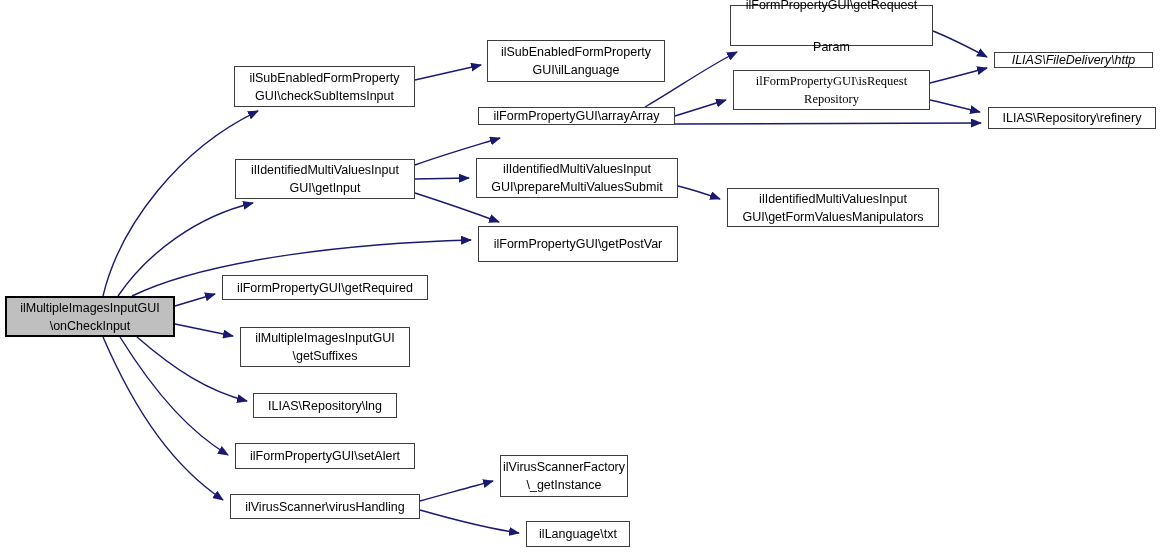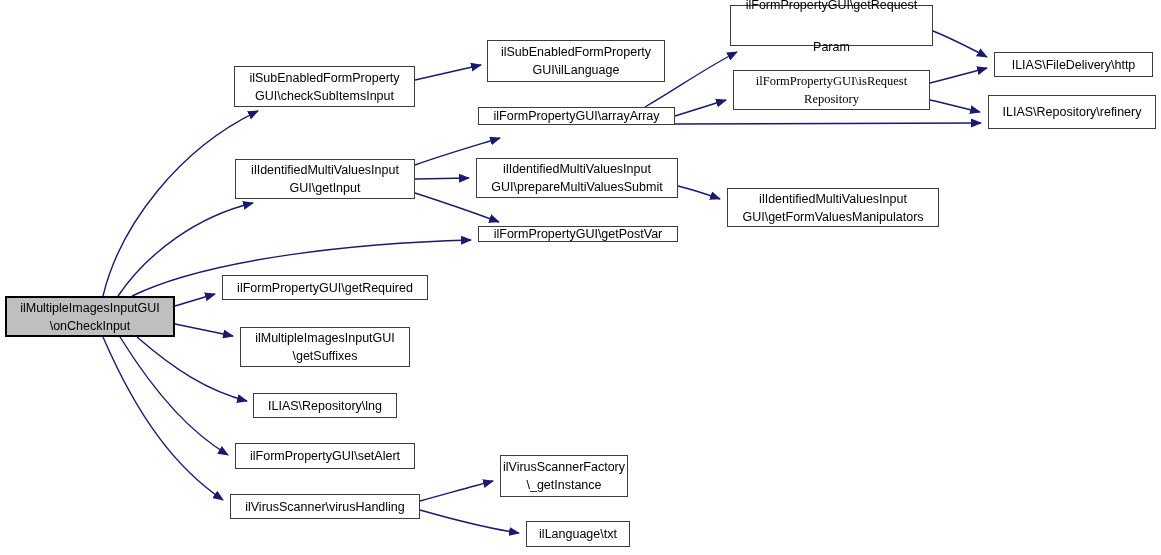--- a/index.html
+++ b/index.html
@@ -141,7 +141,7 @@
         <span>ilIdentifiedMultiValuesInput</span>
         <span>GUI\getFormValuesManipulators</span>
       </div>
-      <div class="node" title="ILIAS\FileDelivery\http" style="left: 994px; top: 52px; width: 159px; height: 25px;">
+      <div class="node" title="ILIAS\FileDelivery\http" style="left: 994px; top: 52px; width: 159px; height: 16px; font-style: italic;">
         <span>ILIAS\FileDelivery\http</span>
       </div>
       <div class="node" title="ILIAS\Repository\refinery" style="left: 988px; top: 95px; width: 168px; height: 34px;">

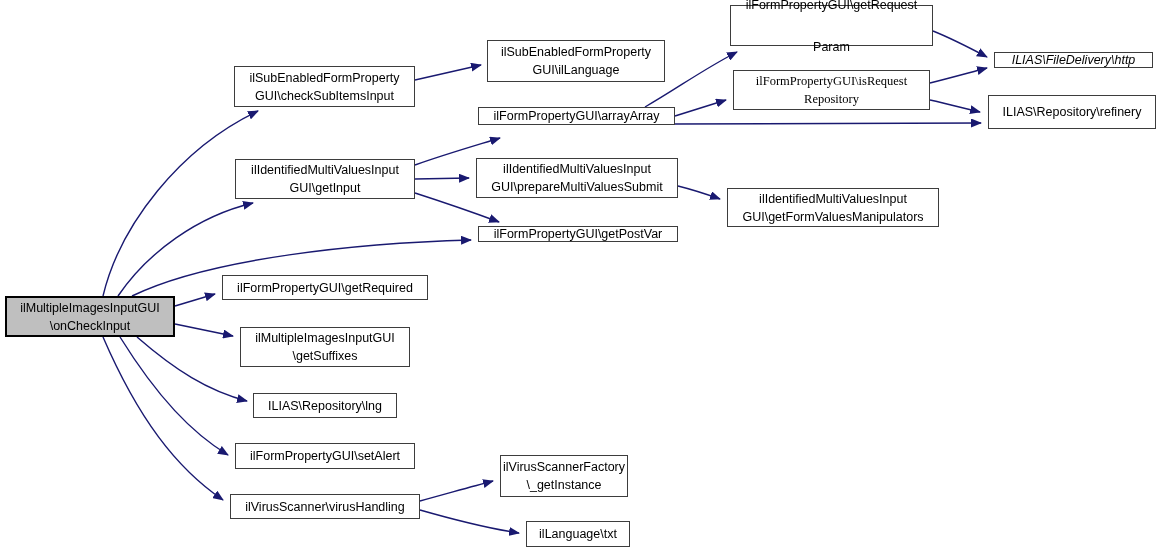--- a/index.html
+++ b/index.html
@@ -144,7 +144,7 @@
       <div class="node" title="ILIAS\FileDelivery\http" style="left: 994px; top: 52px; width: 159px; height: 16px; font-style: italic;">
         <span>ILIAS\FileDelivery\http</span>
       </div>
-      <div class="node" title="ILIAS\Repository\refinery" style="left: 988px; top: 95px; width: 168px; height: 34px;">
+      <div class="node" title="ILIAS\Repository\refinery" style="left: 988px; top: 107px; width: 168px; height: 22px;">
         <span>ILIAS\Repository\refinery</span>
       </div>
       <div class="node" title="ilVirusScannerFactory\_getInstance" style="left: 500px; top: 455px; width: 128px; height: 42px;">

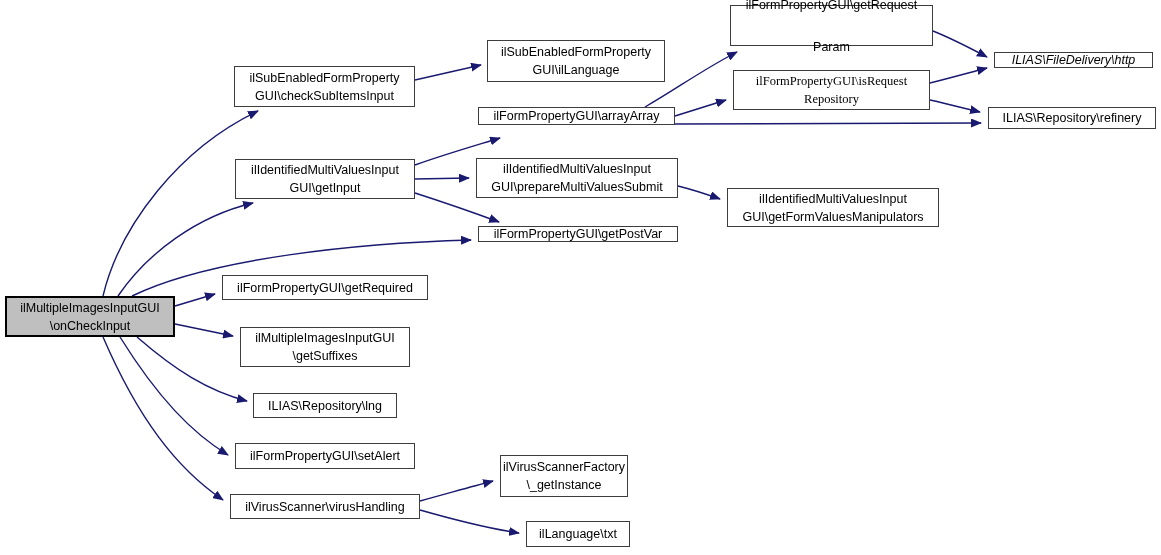--- a/index.html
+++ b/index.html
@@ -126,7 +126,7 @@
         <span>ilIdentifiedMultiValuesInput</span>
         <span>GUI\prepareMultiValuesSubmit</span>
       </div>
-      <div class="node" title="ilFormPropertyGUI\getPostVar" style="left: 478px; top: 226px; width: 200px; height: 16px;">
+      <div class="node" title="ilFormPropertyGUI\getPostVar" style="left: 478px; top: 226px; width: 200px; height: 36px;">
         <span>ilFormPropertyGUI\getPostVar</span>
       </div>
       <div class="node" title="ilFormPropertyGUI\getRequestParam" style="left: 730px; top: 5px; width: 203px; height: 41px; gap: 24px;">

